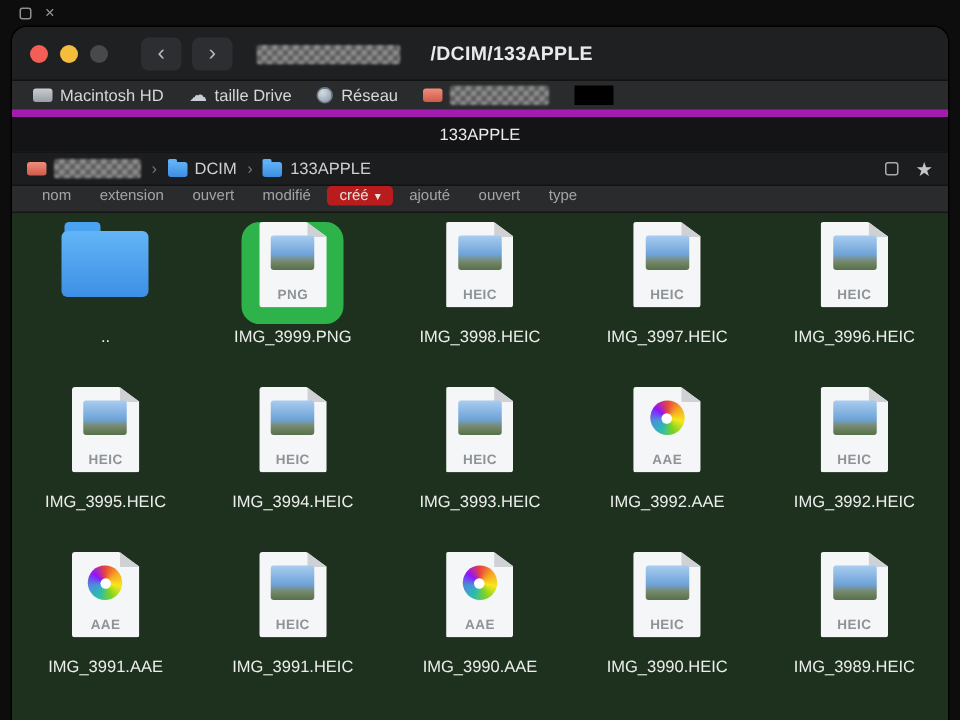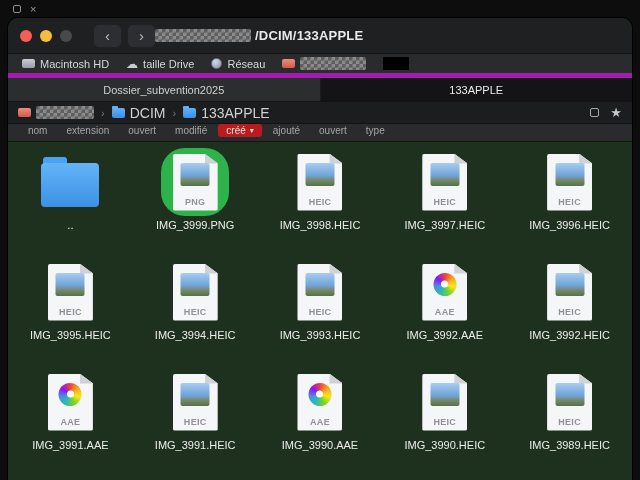--- a/index.html
+++ b/index.html
@@ -25,7 +25,7 @@
   .nav-buttons { display:flex; gap:7px; }
   .navbtn { width:27px; height:22px; background:#2d2e31; border:none; border-radius:5px;
             color:#b9babd; font-size:15px; line-height:20px; }
-  .title { display:flex; align-items:center; gap:4px; }
+  .title { display:flex; align-items:flex-end; gap:20px; margin-left:16px; }
   .title-text { color:#e9eaec; font-size:13px; font-weight:bold; letter-spacing:.2px; }
 
   .redacted { display:inline-block; height:13px; border-radius:2px; filter:blur(.6px);

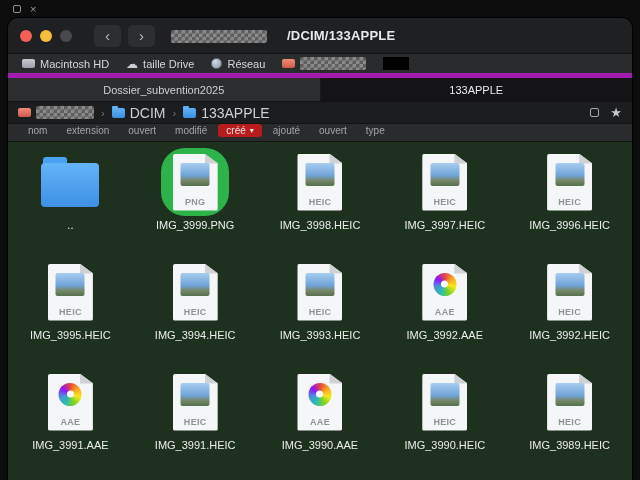--- a/index.html
+++ b/index.html
@@ -160,7 +160,6 @@
 
 
     <div class="tabbar" id="tabbar">
-        <div class="tab">Dossier_subvention2025</div>
         <div class="tab active">133APPLE</div>
       </div>
 

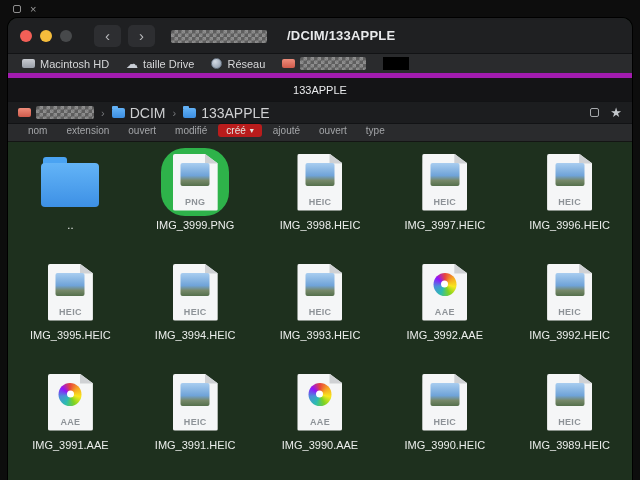--- a/index.html
+++ b/index.html
@@ -61,7 +61,7 @@
   .pathbar { height:22px; background:#1c1d1f; border-bottom:1px solid #121315;
              display:flex; align-items:center; justify-content:space-between; padding:0 10px; flex:0 0 auto; }
   .path-segments { display:flex; align-items:center; gap:7px; }
-  .path-seg { display:flex; align-items:center; gap:5px; color:#cfd0d2; font-size:14px; }
+  .path-seg { display:flex; align-items:center; gap:5px; color:#cfd0d2; font-size:11px; }
   .path-chevron { color:#77797c; font-size:11px; }
   .mini-folder { width:13px; height:10px; background:linear-gradient(#62b1f6,#3c8ee2); border-radius:2px;
                  position:relative; display:inline-block; flex:0 0 auto; }

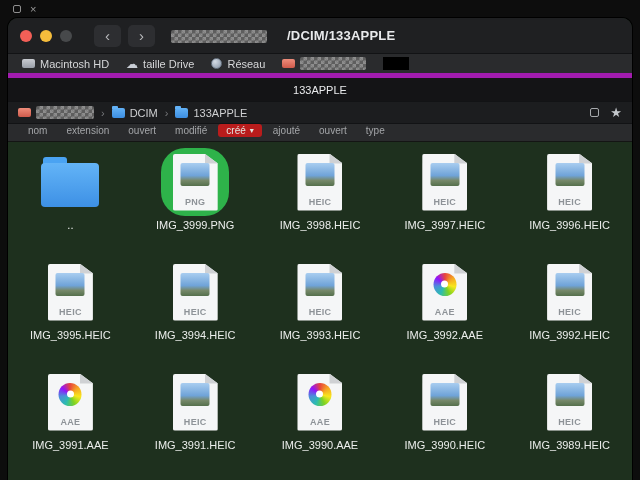--- a/index.html
+++ b/index.html
@@ -82,7 +82,7 @@
   .filegrid { flex:1; background:#1e301e; display:grid; grid-template-columns:repeat(5,1fr);
               grid-auto-rows:110px; padding-top:6px; overflow:hidden; }
   .file-cell { display:flex; flex-direction:column; align-items:center; }
-  .icon-box { width:68px; height:68px; display:flex; align-items:center; justify-content:center; border-radius:24px; }
+  .icon-box { width:68px; height:68px; display:flex; justify-content:center; border-radius:12px; }
   .icon-box.selected { background:#2eb34a; }
   .file-label { margin-top:3px; font-size:11px; color:#eceeec; white-space:nowrap; }
 

